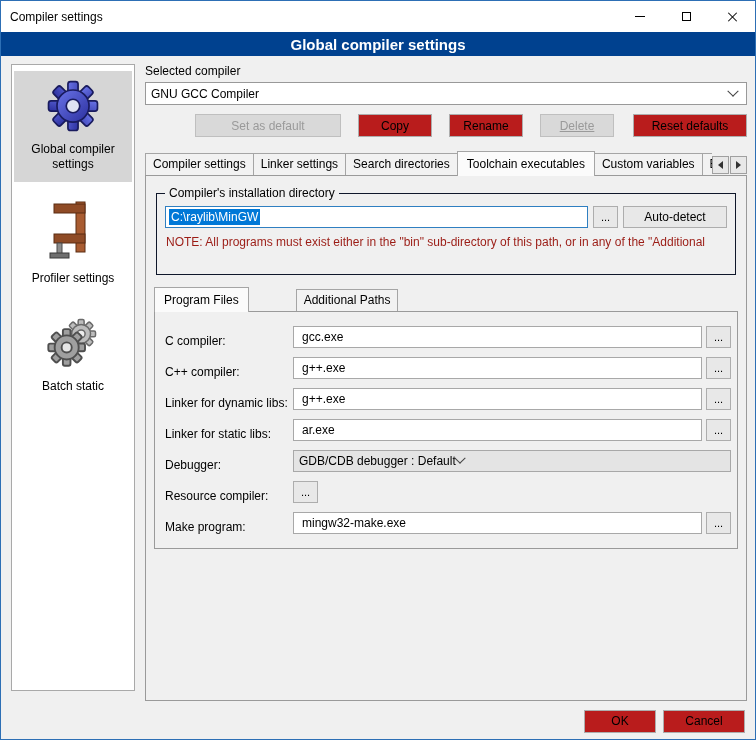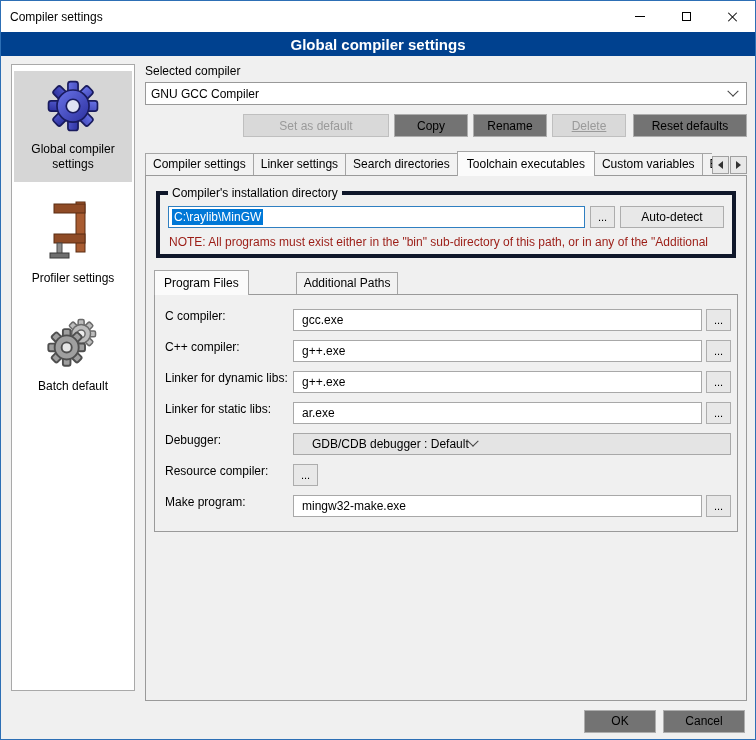--- a/index.html
+++ b/index.html
@@ -46,7 +46,7 @@
   .btn { background:#737373; border:1px solid #adadad; font:inherit; font-size:12px; height:23px;
          cursor:default; }
   .btn:disabled { background:#d9d9d9; color:#9a9a9a; border-color:#bfbfbf; }
-  .btn-row { display:flex; justify-content:flex-end; gap:5px; margin:9px 0 14px; }
+  .btn-row { display:flex; justify-content:flex-end; gap:17px; margin:9px 0 14px; }
   .w-setdef { width:146px; } .w-copy { width:74px; } .w-rename { width:74px; }
   .w-delete { width:74px;text-decoration:underline; } .w-reset { width:114px; margin-left:2px; }
 

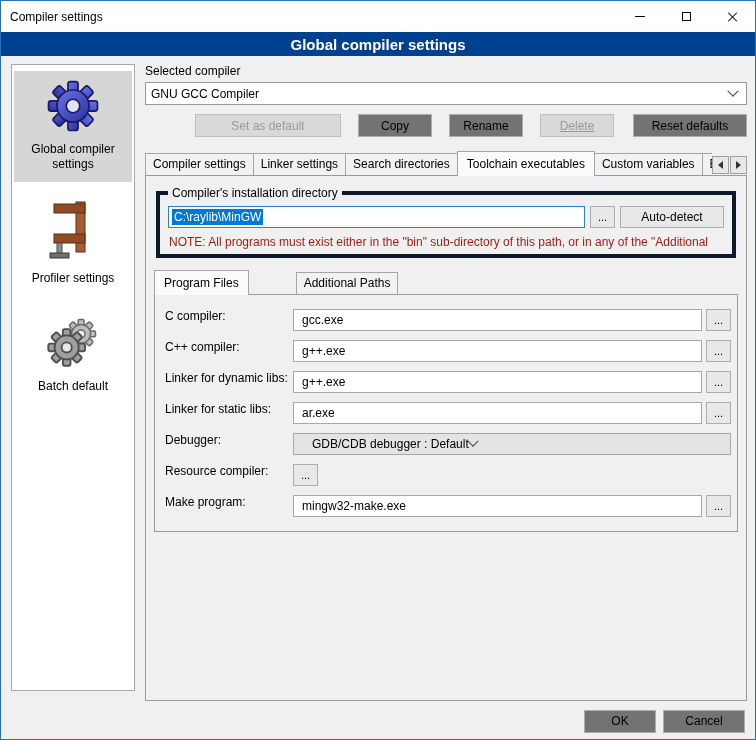--- a/index.html
+++ b/index.html
@@ -43,7 +43,7 @@
   .chev { width:8px; height:8px; border-right:1.5px solid #444; border-bottom:1.5px solid #444;
           transform:rotate(45deg) translate(-2px,-2px); margin-right:9px; flex:0 0 auto; }
 
-  .btn { background:#737373; border:1px solid #adadad; font:inherit; font-size:12px; height:23px;
+  .btn { background:#b91c1c; border:1px solid #adadad; font:inherit; font-size:12px; height:23px;
          cursor:default; }
   .btn:disabled { background:#d9d9d9; color:#9a9a9a; border-color:#bfbfbf; }
   .btn-row { display:flex; justify-content:flex-end; gap:17px; margin:9px 0 14px; }

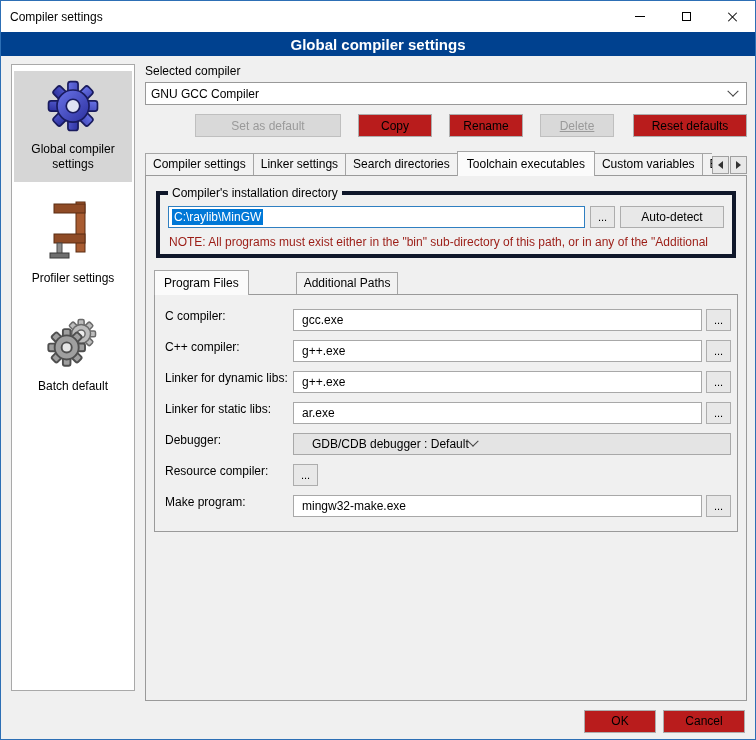--- a/index.html
+++ b/index.html
@@ -65,7 +65,7 @@
   .tab-panel { border:1px solid #9a9a9a; background:#f0f0f0; flex:1; padding:10px 8px; min-height:0; }
 
   
-  fieldset.groupbox { border:4px solid #0f172a; margin:0 2px; padding:4px 8px 4px; min-width:0; }
+  fieldset.groupbox { border:1px solid #0f172a; margin:0 2px; padding:4px 8px 24px; min-width:0; }
   fieldset.groupbox legend { padding:0 4px; }
   .dir-row { display:flex; gap:5px; align-items:center; margin-top:2px; }
   .dir-input { flex:1; height:22px; background:#fff; border:1px solid #2f7fc1; display:flex;

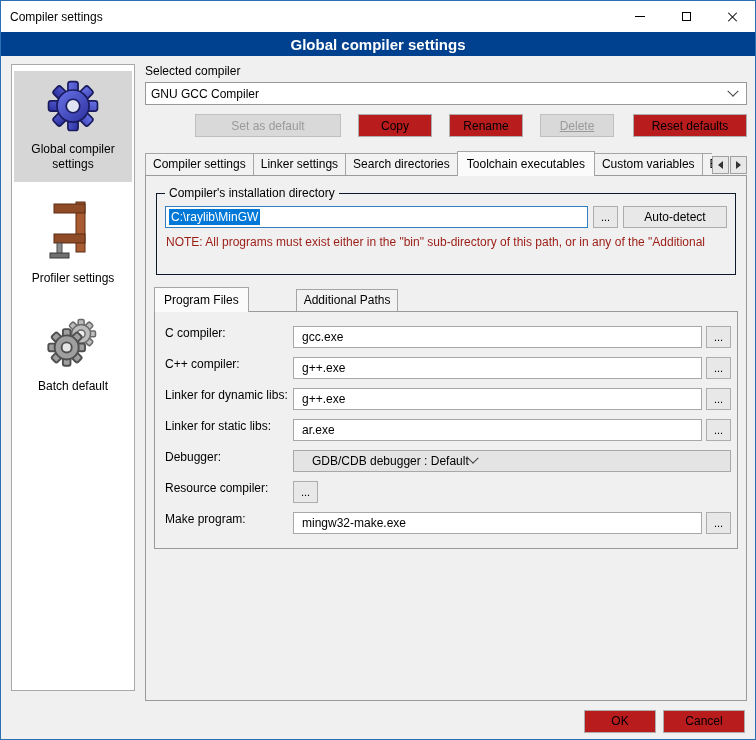--- a/index.html
+++ b/index.html
@@ -78,7 +78,7 @@
   .subtabs { margin-top:12px;gap:48px; }
   .sub-panel { border:1px solid #9a9a9a; background:#f0f0f0; padding:14px 6px 5px 10px; }
 
-  .field-row { display:flex; align-items:flex-start; margin-bottom:9px; }
+  .field-row { display:flex; align-items:flex-end; margin-bottom:9px; }
   .field-label { width:128px; flex:0 0 auto; }
   .field-input { flex:1; height:22px; border:1px solid #a8a8a8; background:#fff; font:inherit;
                  padding:0 8px; margin-right:4px; min-width:0; }

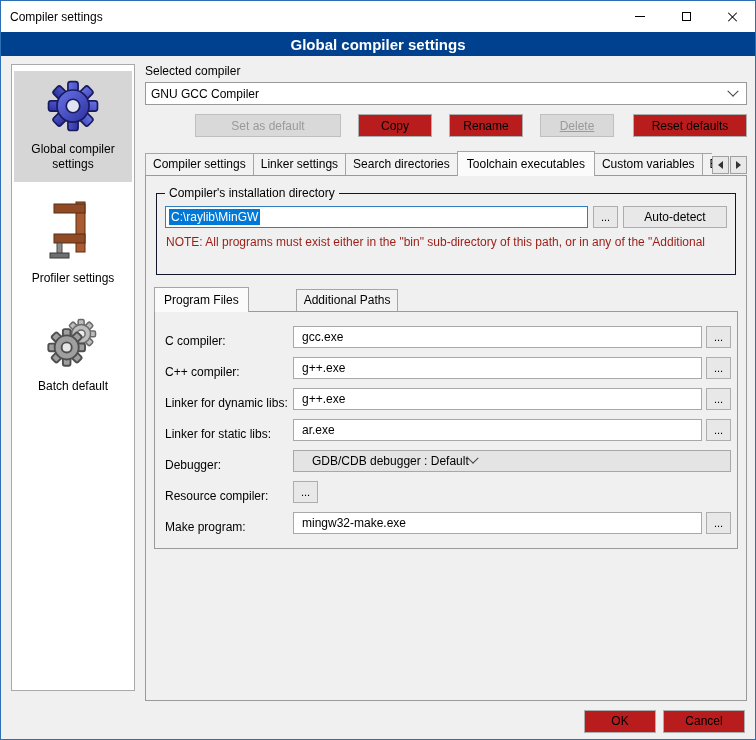--- a/index.html
+++ b/index.html
@@ -171,7 +171,7 @@
             </g>
           </svg>
         </div>
-        <div class="side-label">Batch default</div>
+        <div class="side-label">Batch static</div>
       </div>
     </div>
 

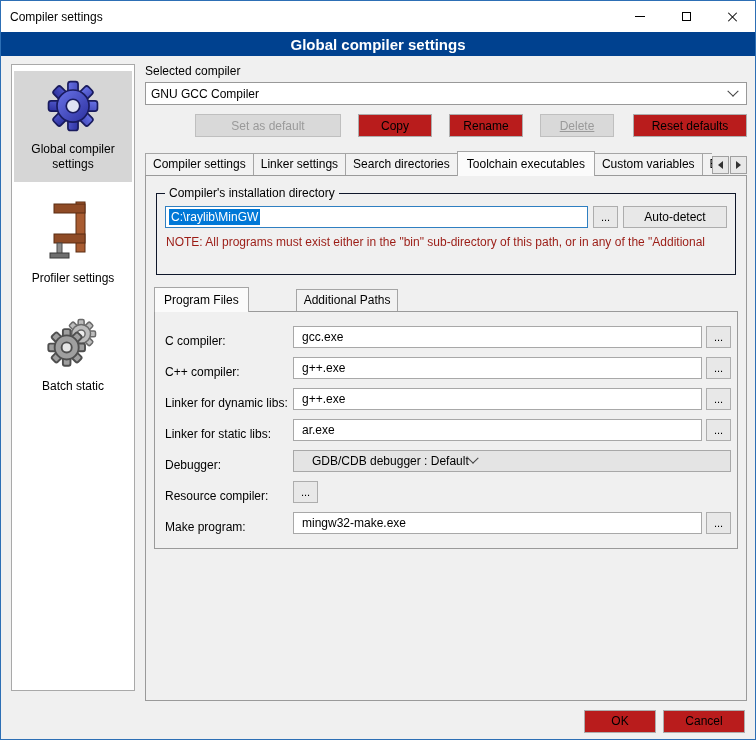--- a/index.html
+++ b/index.html
@@ -83,7 +83,7 @@
   .field-input { flex:1; height:22px; border:1px solid #a8a8a8; background:#fff; font:inherit;
                  padding:0 8px; margin-right:4px; min-width:0; }
   .field-combo { flex:1; height:22px; background:#e4e4e4; border:1px solid #a8a8a8; display:flex;
-                 align-items:center; padding-left:18px; }
+                 align-items:center; padding-left:5px; }
 
   
   .footer { height:40px; display:flex; align-items:center; justify-content:flex-end; gap:7px;

